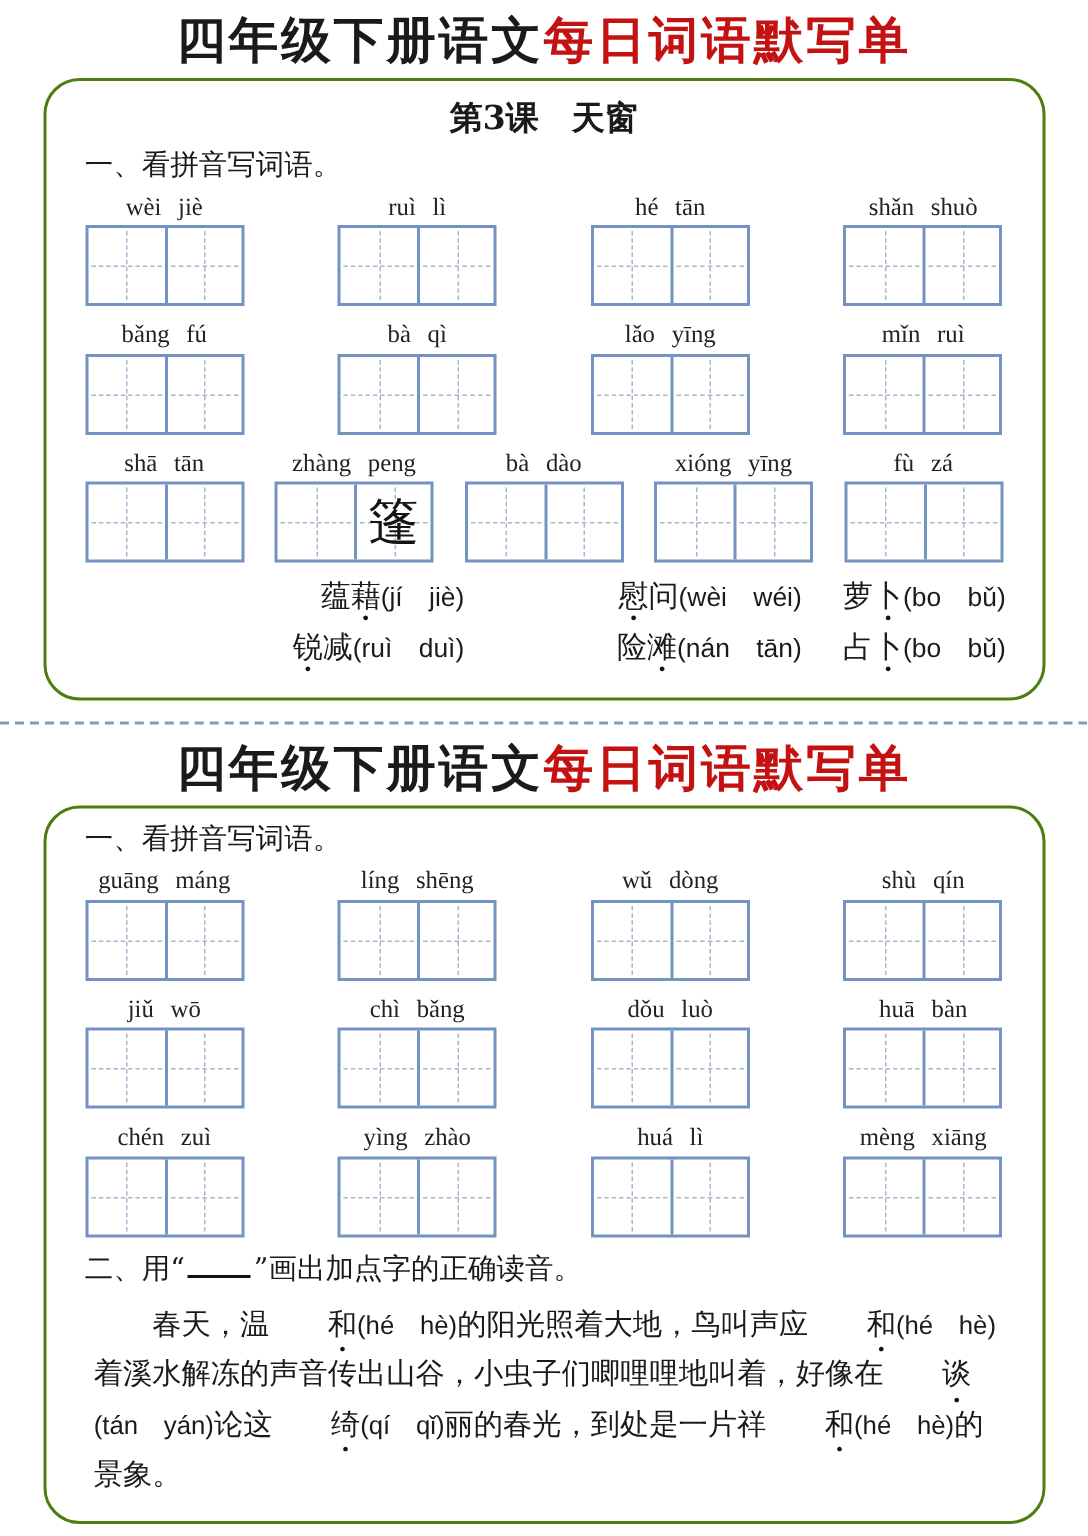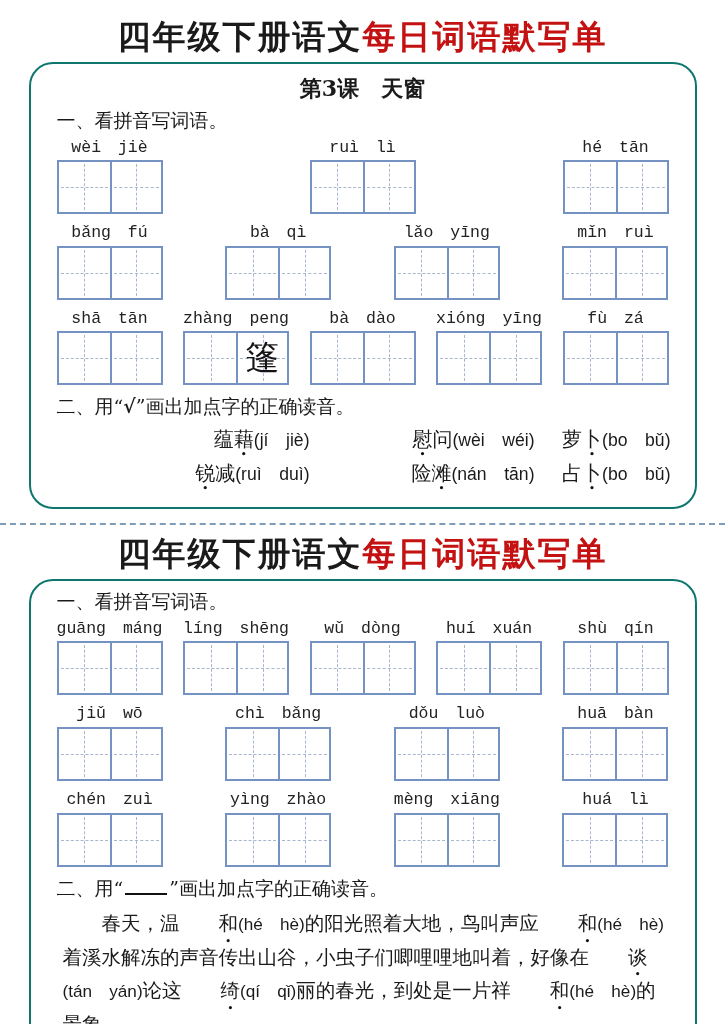--- a/index.html
+++ b/index.html
@@ -8,7 +8,7 @@
     width: 725px; height: 1024px; margin: 0 auto; background: #fff;
     overflow: hidden; position: relative;
     font-family: "DejaVu Sans", sans-serif; color: #1a1a1a;
-    padding-top: 14px;
+    padding-top: 4px;
   }
   .main-title {
     text-align: center; font-size: 33px; font-weight: bold;

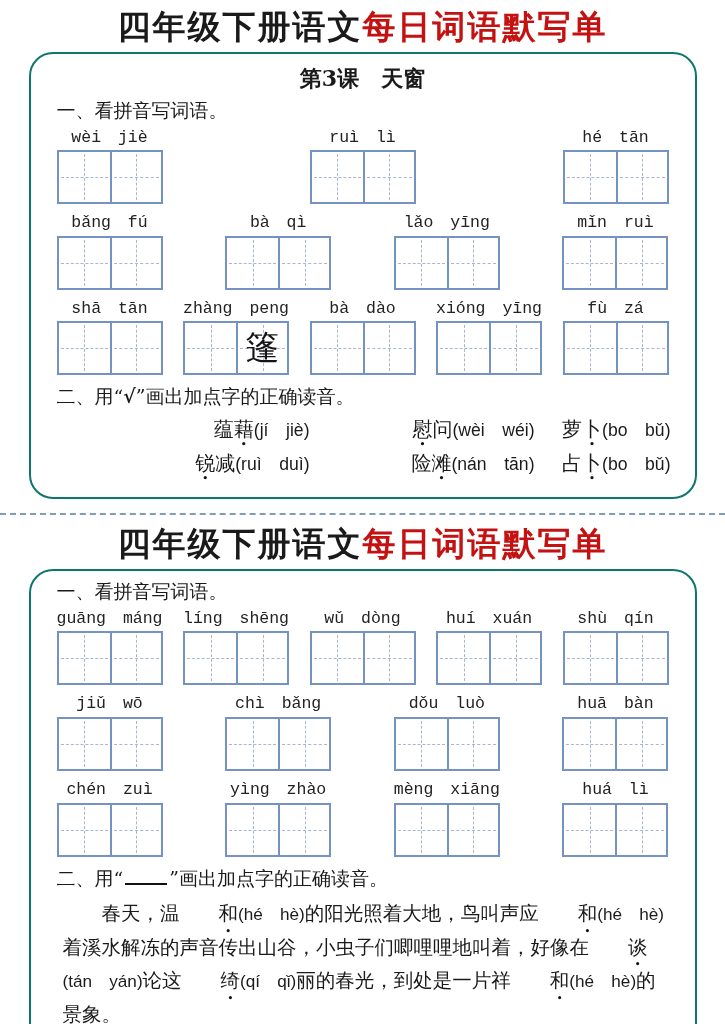--- a/index.html
+++ b/index.html
@@ -17,7 +17,7 @@
   }
   .main-title .title-red { color: #c41111; }
   .wbox {
-    width: 668px; margin: 0 auto; border: 2px solid #0f766e;
+    width: 668px; margin: 0 auto; border: 2px solid #4d7c0f;
     border-radius: 24px; padding: 6px 24px 10px 24px;
   }
   .lesson-title {

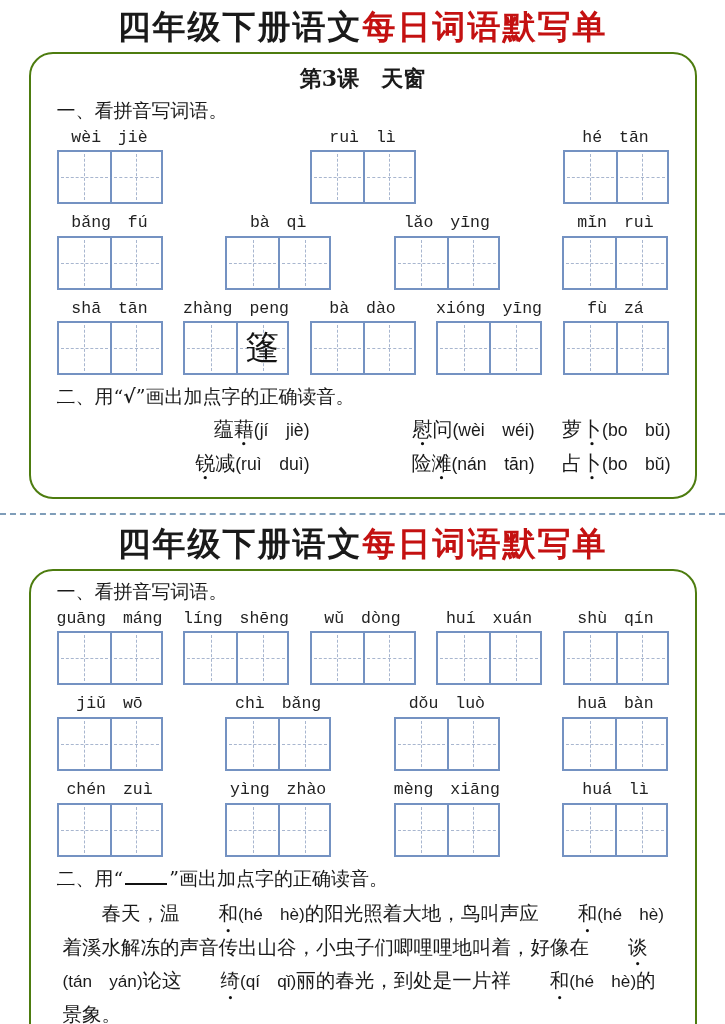--- a/index.html
+++ b/index.html
@@ -41,7 +41,7 @@
   .word-block { width: 106px; text-align: center; flex: 0 0 auto; }
   .pinyin-label {
     font-size: 16.5px; color: #222; white-space: nowrap;
-    font-family: Liberation Mono, monospace;
+    font-family: Liberation Serif, serif;
     word-spacing: 7px; margin-bottom: 2px; line-height: 1.25;
   }
   .writing-grid {

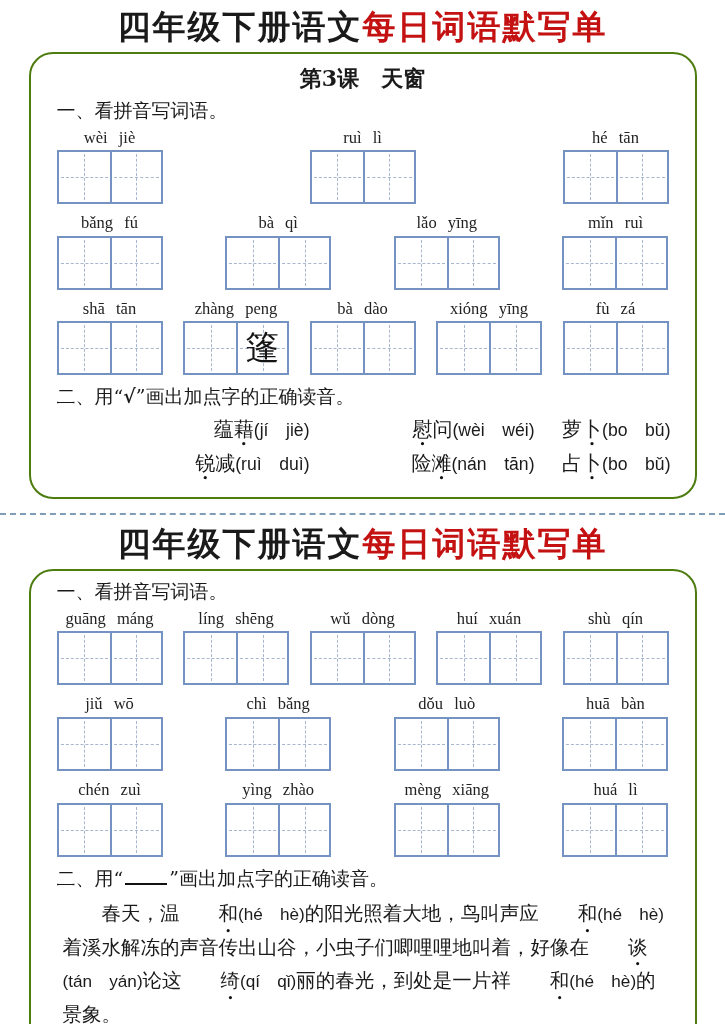--- a/index.html
+++ b/index.html
@@ -123,6 +123,13 @@
               <div class="grid-cell"></div>
             </div>
           </div>
+          <div class="word-block">
+            <div class="pinyin-label">shǎn shuò</div>
+            <div class="writing-grid">
+              <div class="grid-cell"></div>
+              <div class="grid-cell"></div>
+            </div>
+          </div>
         </div>
         <div class="pinyin-row">
           <div class="word-block">

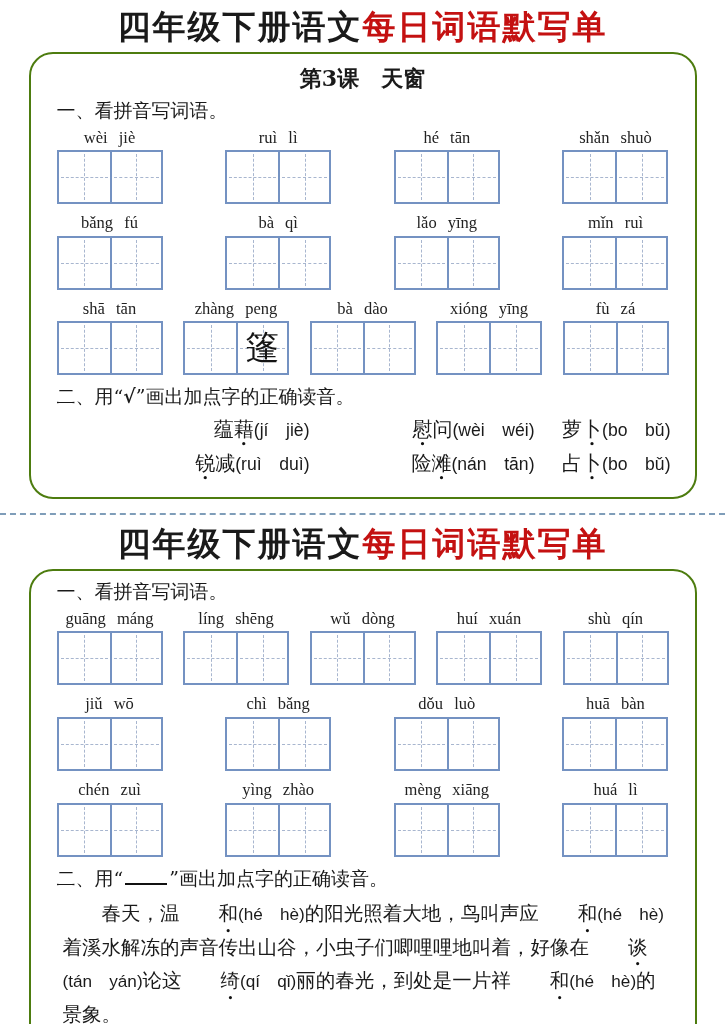--- a/index.html
+++ b/index.html
@@ -201,7 +201,6 @@
           </div>
         </div>
       </div>
-    <p class="part-label"><span>二、用“</span><span class="check-mark">√</span><span>”画出加点字的正确读音。</span></p>
     <div class="readings-grid">
         <div class="reading-item"><span>蕴</span><span class="dotchar">藉</span><span class="pin">(jí　jiè)</span></div>
         <div class="reading-item"><span class="dotchar">慰</span><span>问</span><span class="pin">(wèi　wéi)</span></div>

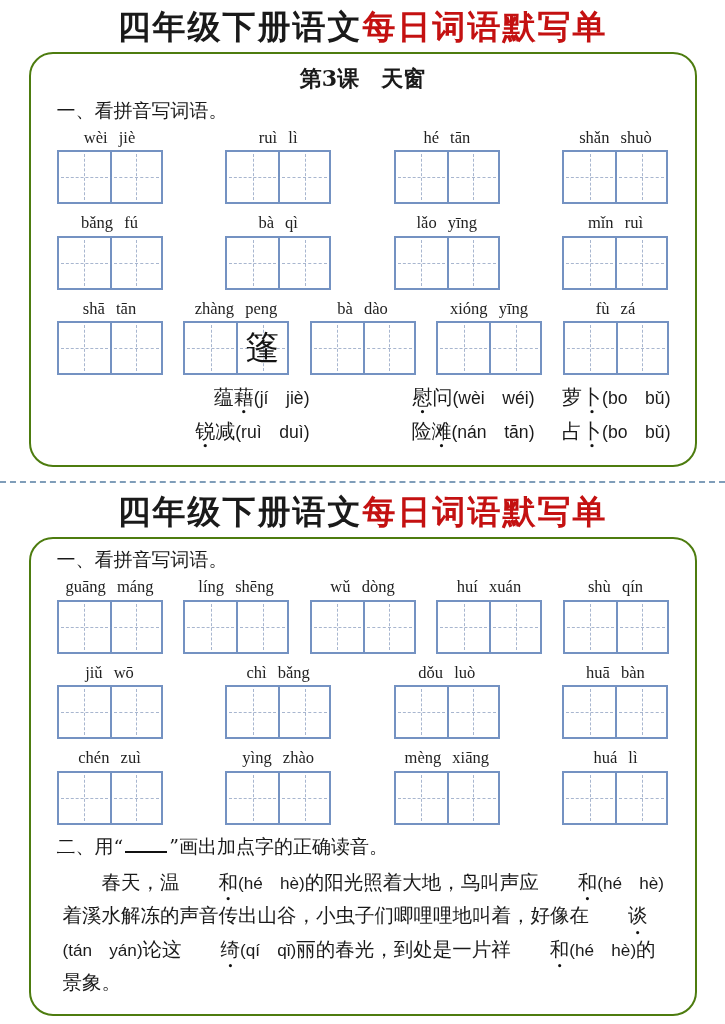--- a/index.html
+++ b/index.html
@@ -241,13 +241,6 @@
             </div>
           </div>
           <div class="word-block">
-            <div class="pinyin-label">huí xuán</div>
-            <div class="writing-grid">
-              <div class="grid-cell"></div>
-              <div class="grid-cell"></div>
-            </div>
-          </div>
-          <div class="word-block">
             <div class="pinyin-label">shù qín</div>
             <div class="writing-grid">
               <div class="grid-cell"></div>

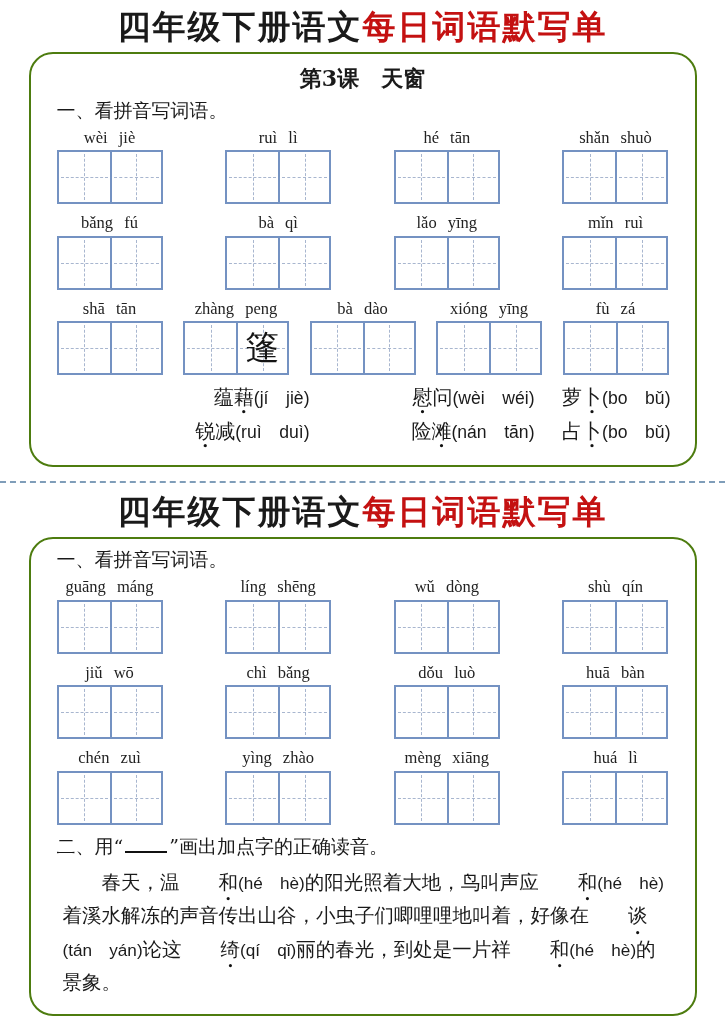--- a/index.html
+++ b/index.html
@@ -294,14 +294,14 @@
             </div>
           </div>
           <div class="word-block">
+            <div class="pinyin-label">huá lì</div>
+            <div class="writing-grid">
+              <div class="grid-cell"></div>
+              <div class="grid-cell"></div>
+            </div>
+          </div>
+          <div class="word-block">
             <div class="pinyin-label">mèng xiāng</div>
-            <div class="writing-grid">
-              <div class="grid-cell"></div>
-              <div class="grid-cell"></div>
-            </div>
-          </div>
-          <div class="word-block">
-            <div class="pinyin-label">huá lì</div>
             <div class="writing-grid">
               <div class="grid-cell"></div>
               <div class="grid-cell"></div>

